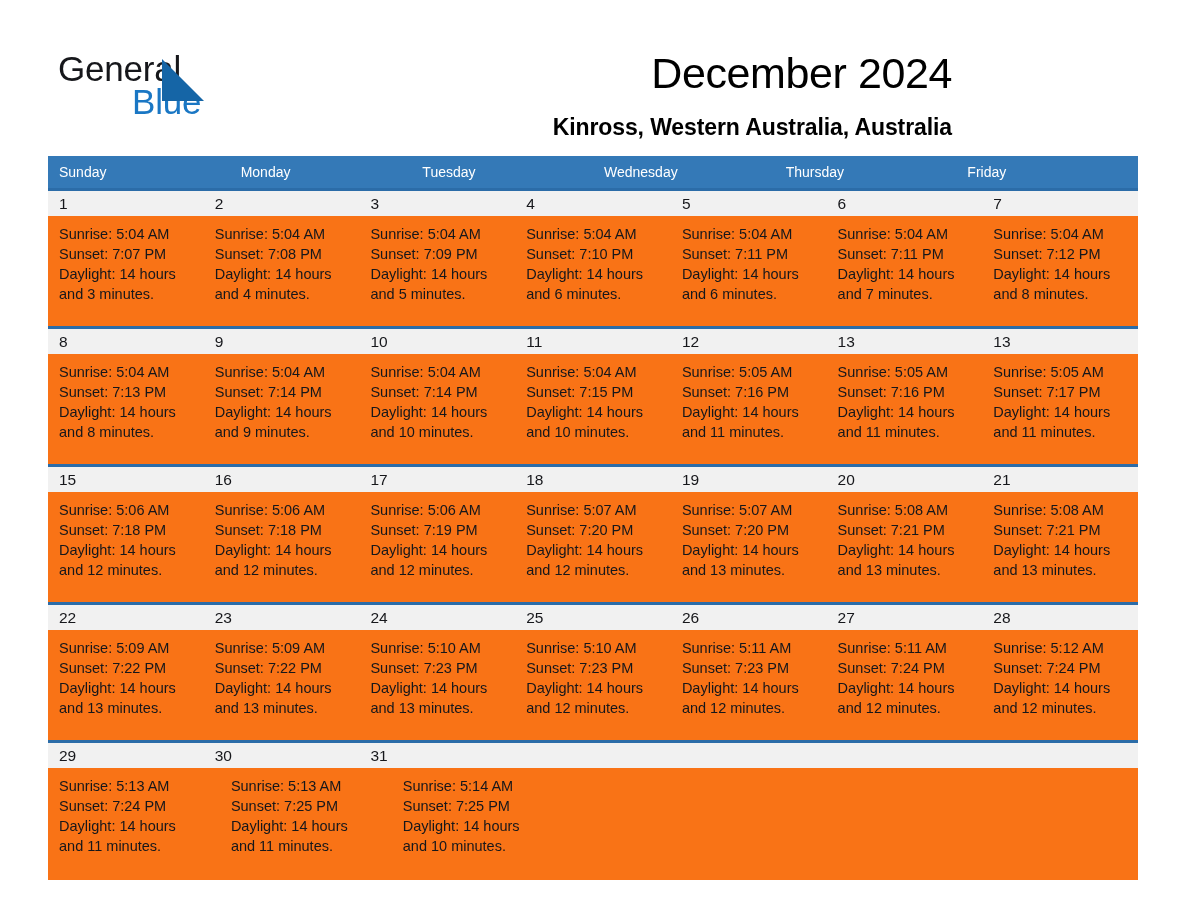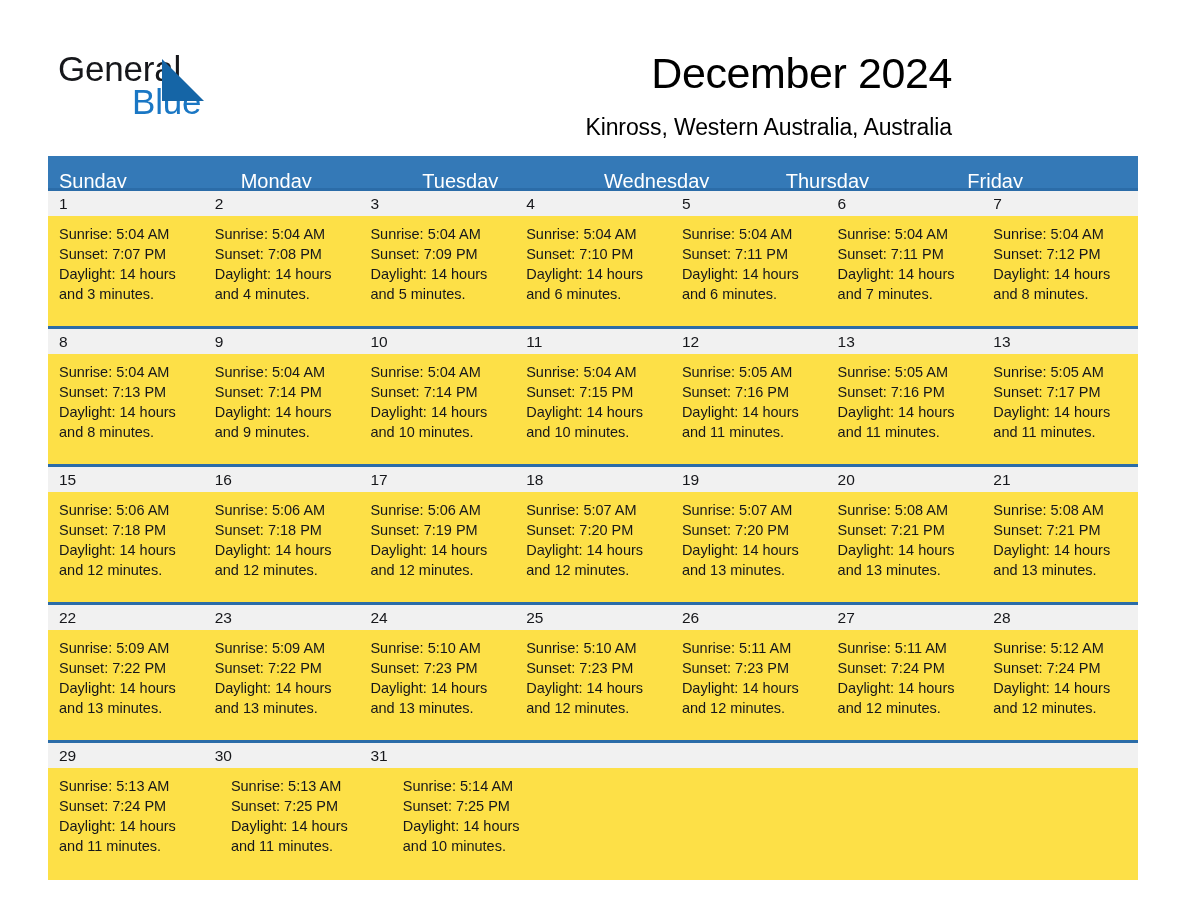--- a/index.html
+++ b/index.html
@@ -85,7 +85,7 @@
     font-size: 23px;
     line-height: 28px;
     color: #000000;
-    font-weight: normal;
+    font-weight: bold;
     margin: 0;
     letter-spacing: -0.1px;
   }

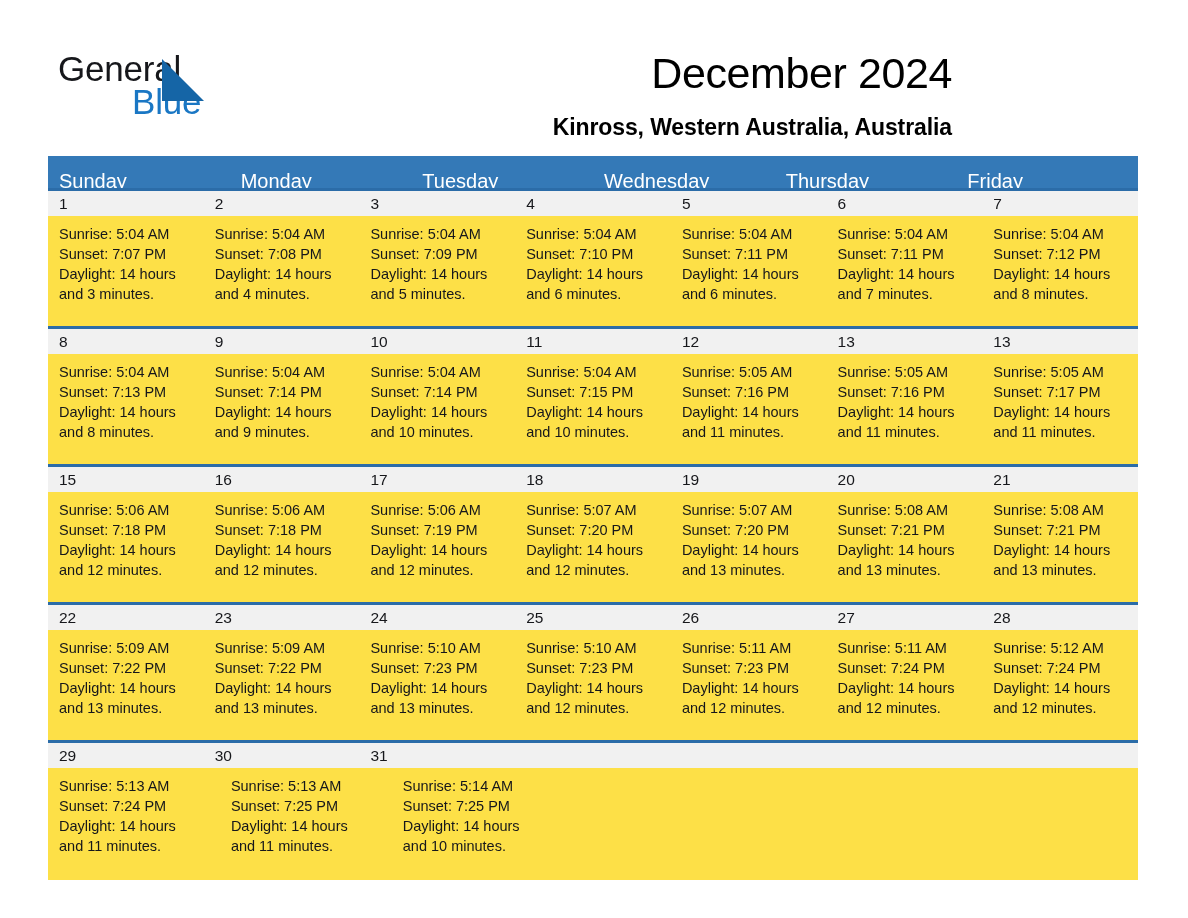--- a/index.html
+++ b/index.html
@@ -106,9 +106,9 @@
   .cal-header .dow {
     flex: 1 1 0;
     box-sizing: border-box;
-    padding: 14px 0 0 11px;
+    padding: 5px 0 0 11px;
     color: #ffffff;
-    font-size: 20px;
+    font-size: 14px;
     line-height: 22px;
     white-space: nowrap;
     overflow: hidden;

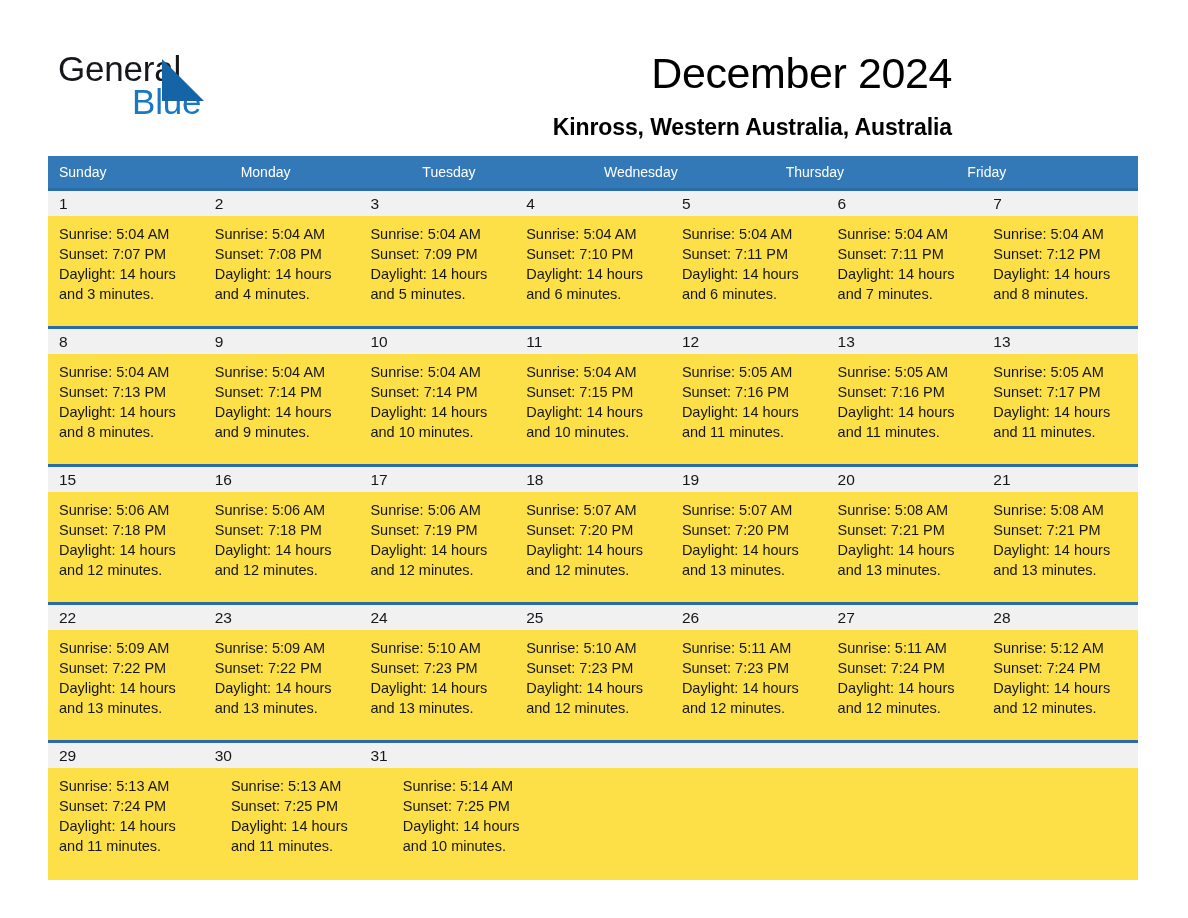--- a/index.html
+++ b/index.html
@@ -128,7 +128,7 @@
   }
   .week-body {
     display: flex;
-    background: #fde047;
+    background: #f97316;
     height: 110px;
   }
   .week:last-of-type .week-body {

